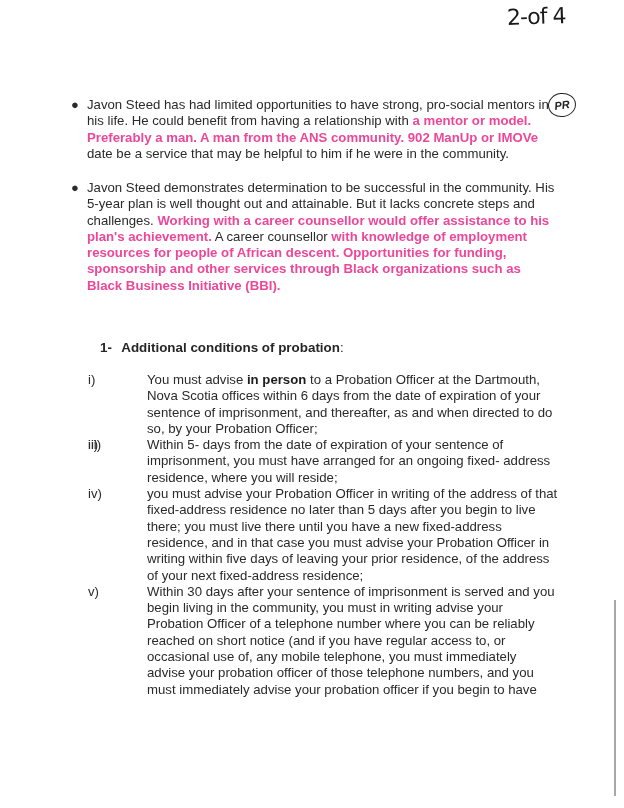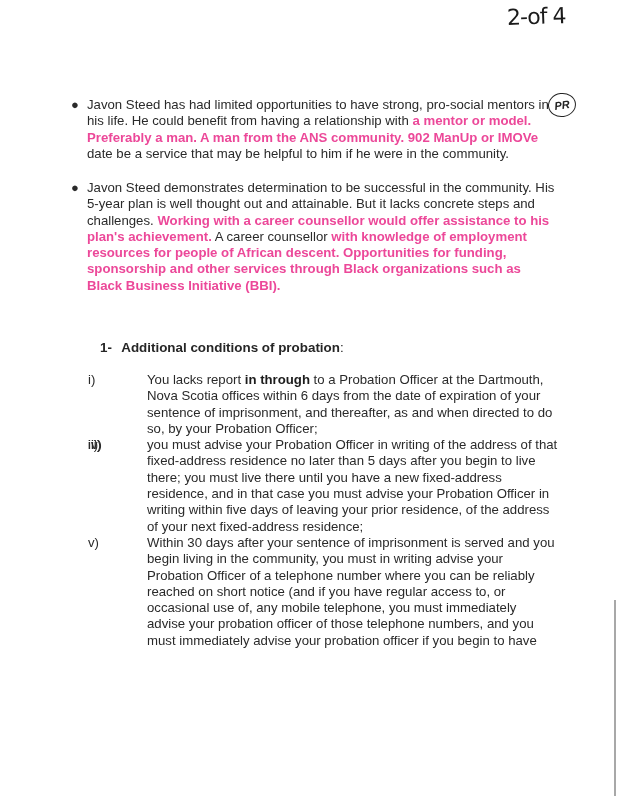--- a/index.html
+++ b/index.html
@@ -58,7 +58,7 @@
 <div class="conditions">
   <div class="cond">
     <span class="roman">i)</span>
-    <div><span>You lacks report </span><b>in through</b><span> to a Probation Officer at the Dartmouth, Nova Scotia offices within 6 days from the date of expiration of your sentence of imprisonment, and thereafter, as and when directed to do so, by your Probation Officer;</span></div>
+    <div><span>You must advise </span><b>in through</b><span> to a Probation Officer at the Dartmouth, Nova Scotia offices within 6 days from the date of expiration of your sentence of imprisonment, and thereafter, as and when directed to do so, by your Probation Officer;</span></div>
   </div>
   <div class="cond">
     <span class="roman">ii)</span>

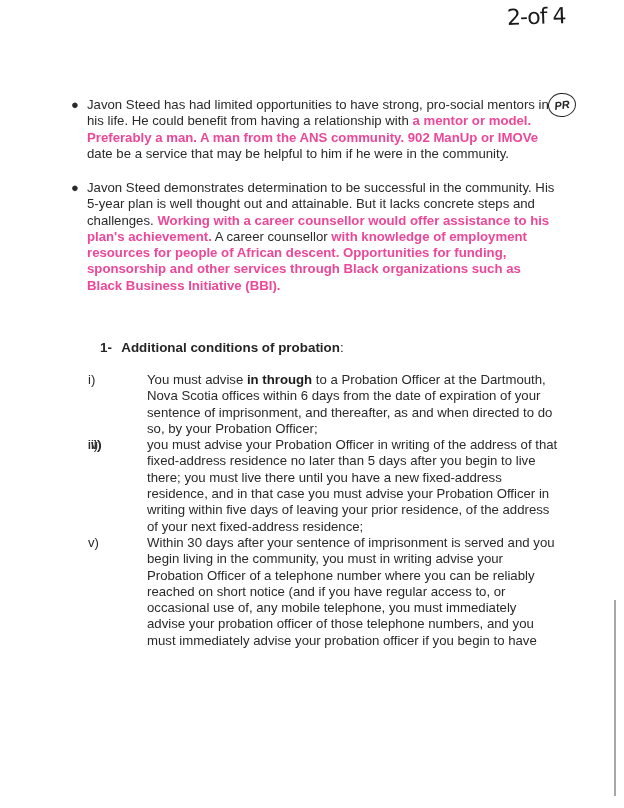--- a/index.html
+++ b/index.html
@@ -58,7 +58,7 @@
 <div class="conditions">
   <div class="cond">
     <span class="roman">i)</span>
-    <div><span>You must advise </span><b>in through</b><span> to a Probation Officer at the Dartmouth, Nova Scotia offices within 6 days from the date of expiration of your sentence of imprisonment, and thereafter, as and when directed to do so, by your Probation Officer;</span></div>
+    <div><span>You must advise </span><b>in person</b><span> to a Probation Officer at the Dartmouth, Nova Scotia offices within 6 days from the date of expiration of your sentence of imprisonment, and thereafter, as and when directed to do so, by your Probation Officer;</span></div>
   </div>
   <div class="cond">
     <span class="roman">ii)</span>

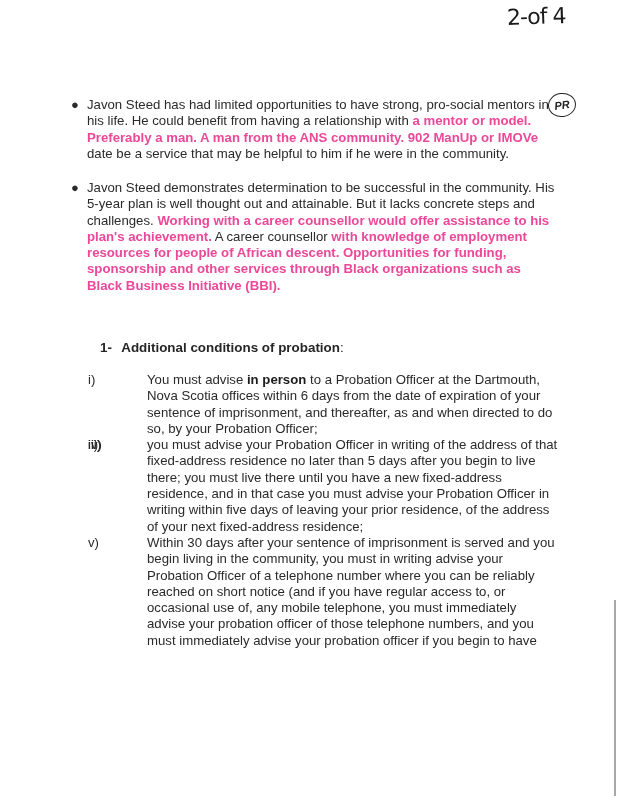--- a/index.html
+++ b/index.html
@@ -65,6 +65,7 @@
   </div>
   <div class="cond">
     <span class="roman">iii)</span>
+    <div><span>Within 5- days from the date of expiration of your sentence of imprisonment, you must have arranged for an ongoing fixed- address residence, where you will reside;</span></div>
   </div>
   <div class="cond">
     <span class="roman">iv)</span>

